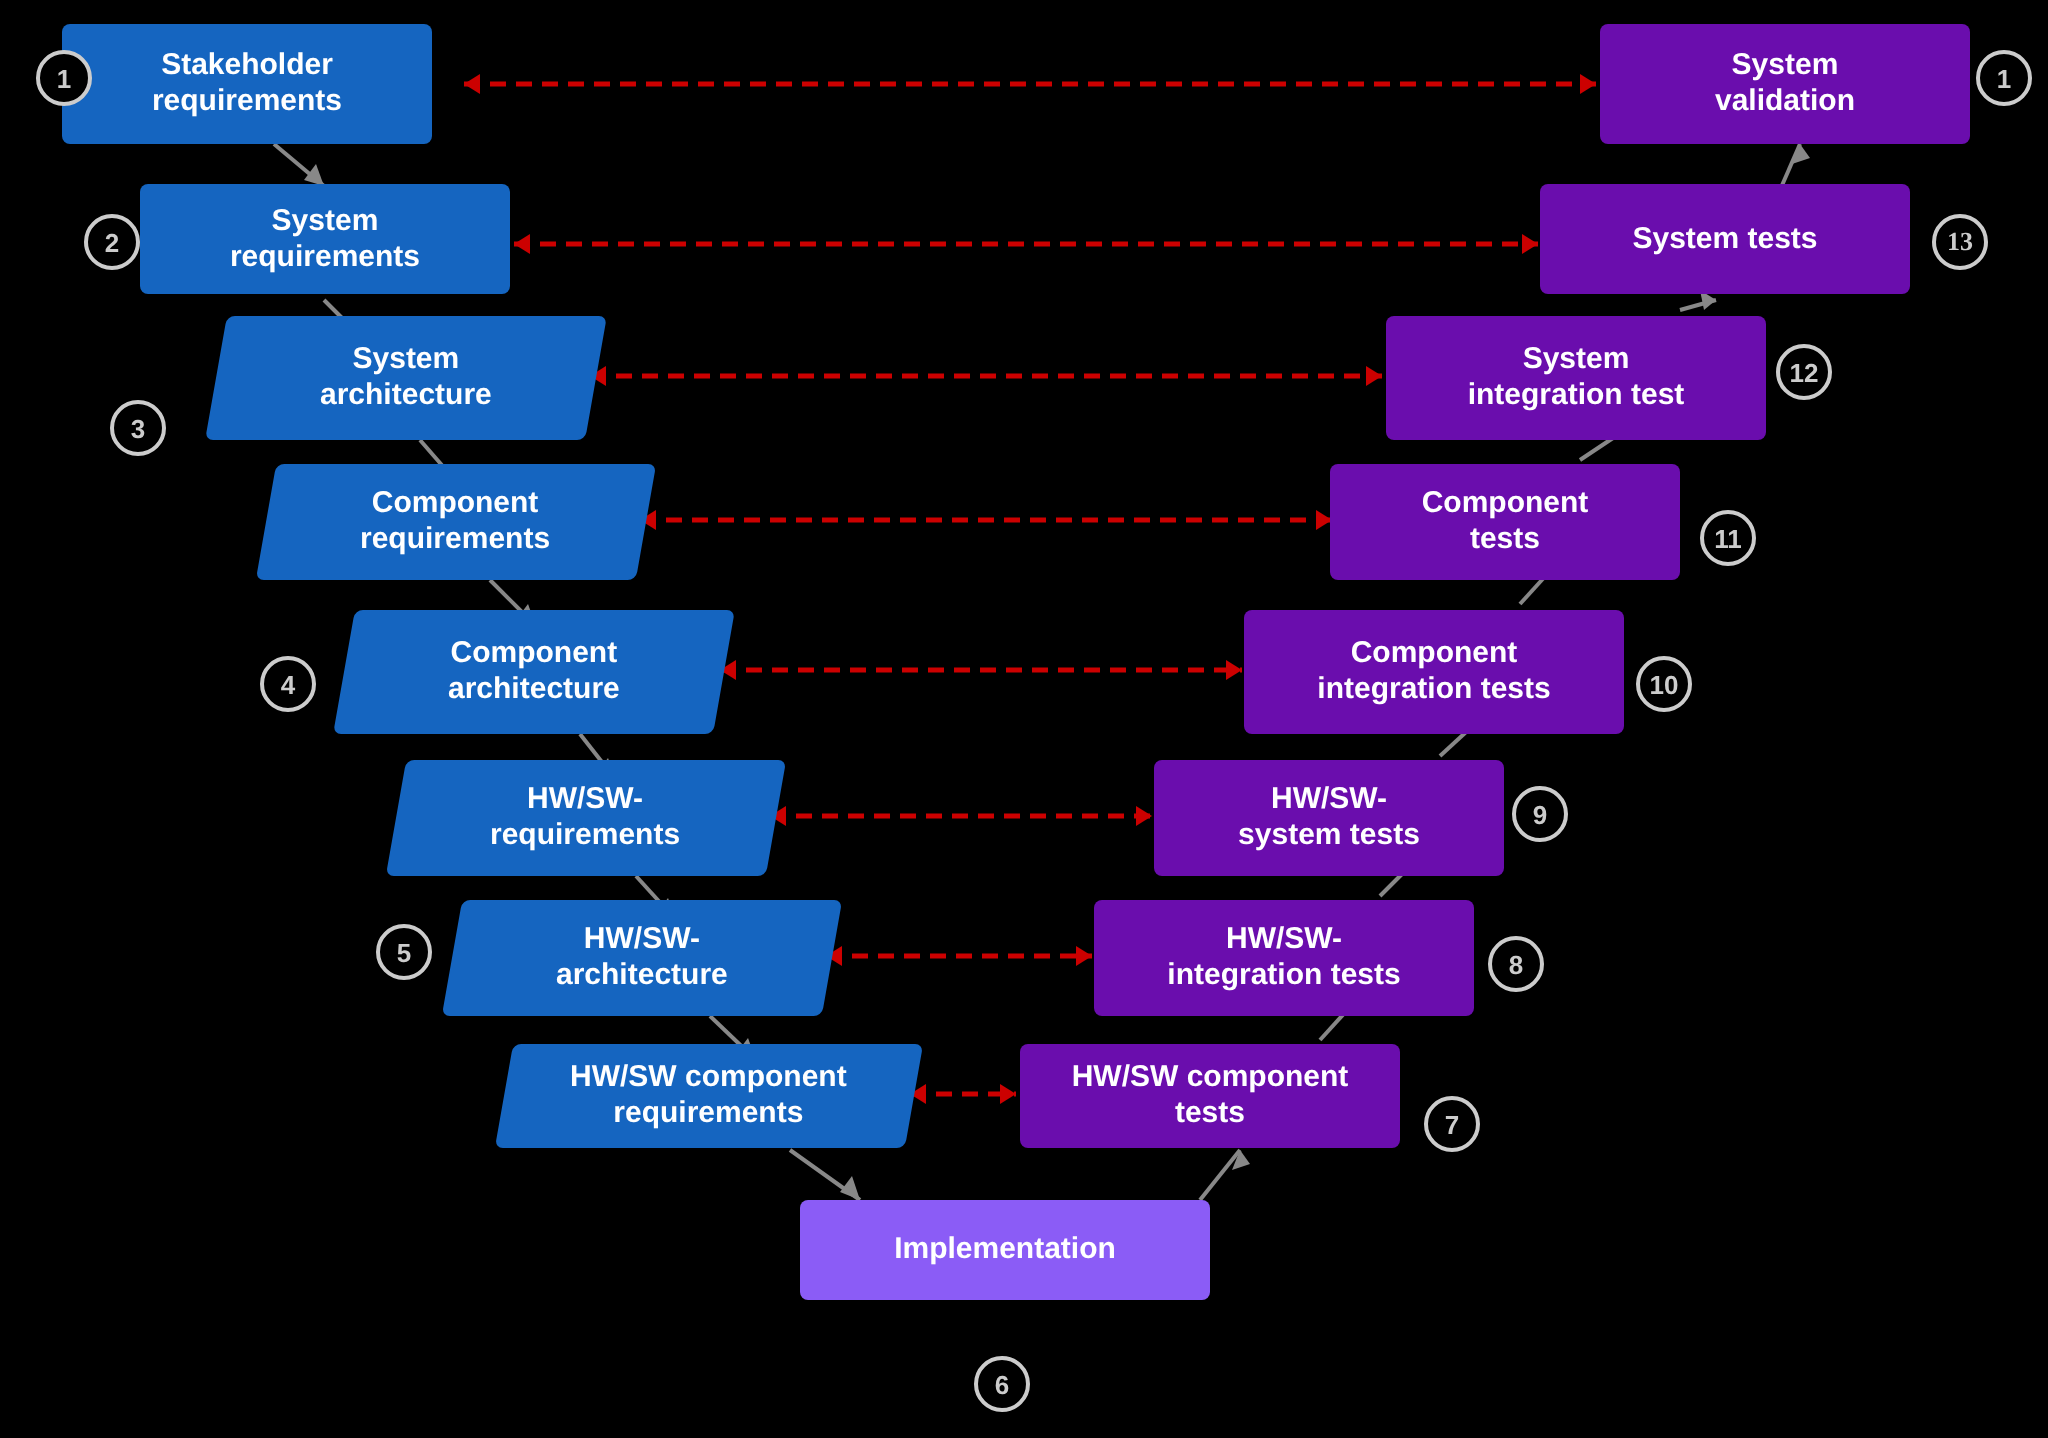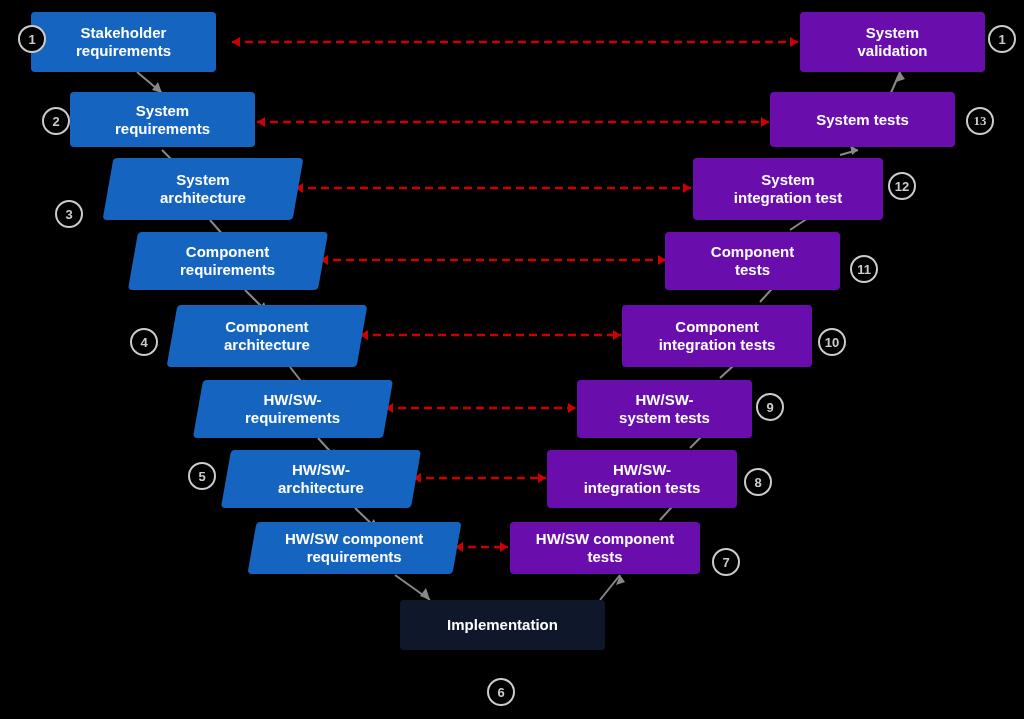--- a/index.html
+++ b/index.html
@@ -31,7 +31,7 @@
     }
     .blue { background: #1565C0; }
     .purple { background: #6A0DAD; }
-    .green { background: #0f172a; }
+    .green { background: #8b5cf6; }
     .parallelogram {
       transform: skewX(-10deg);
     }

